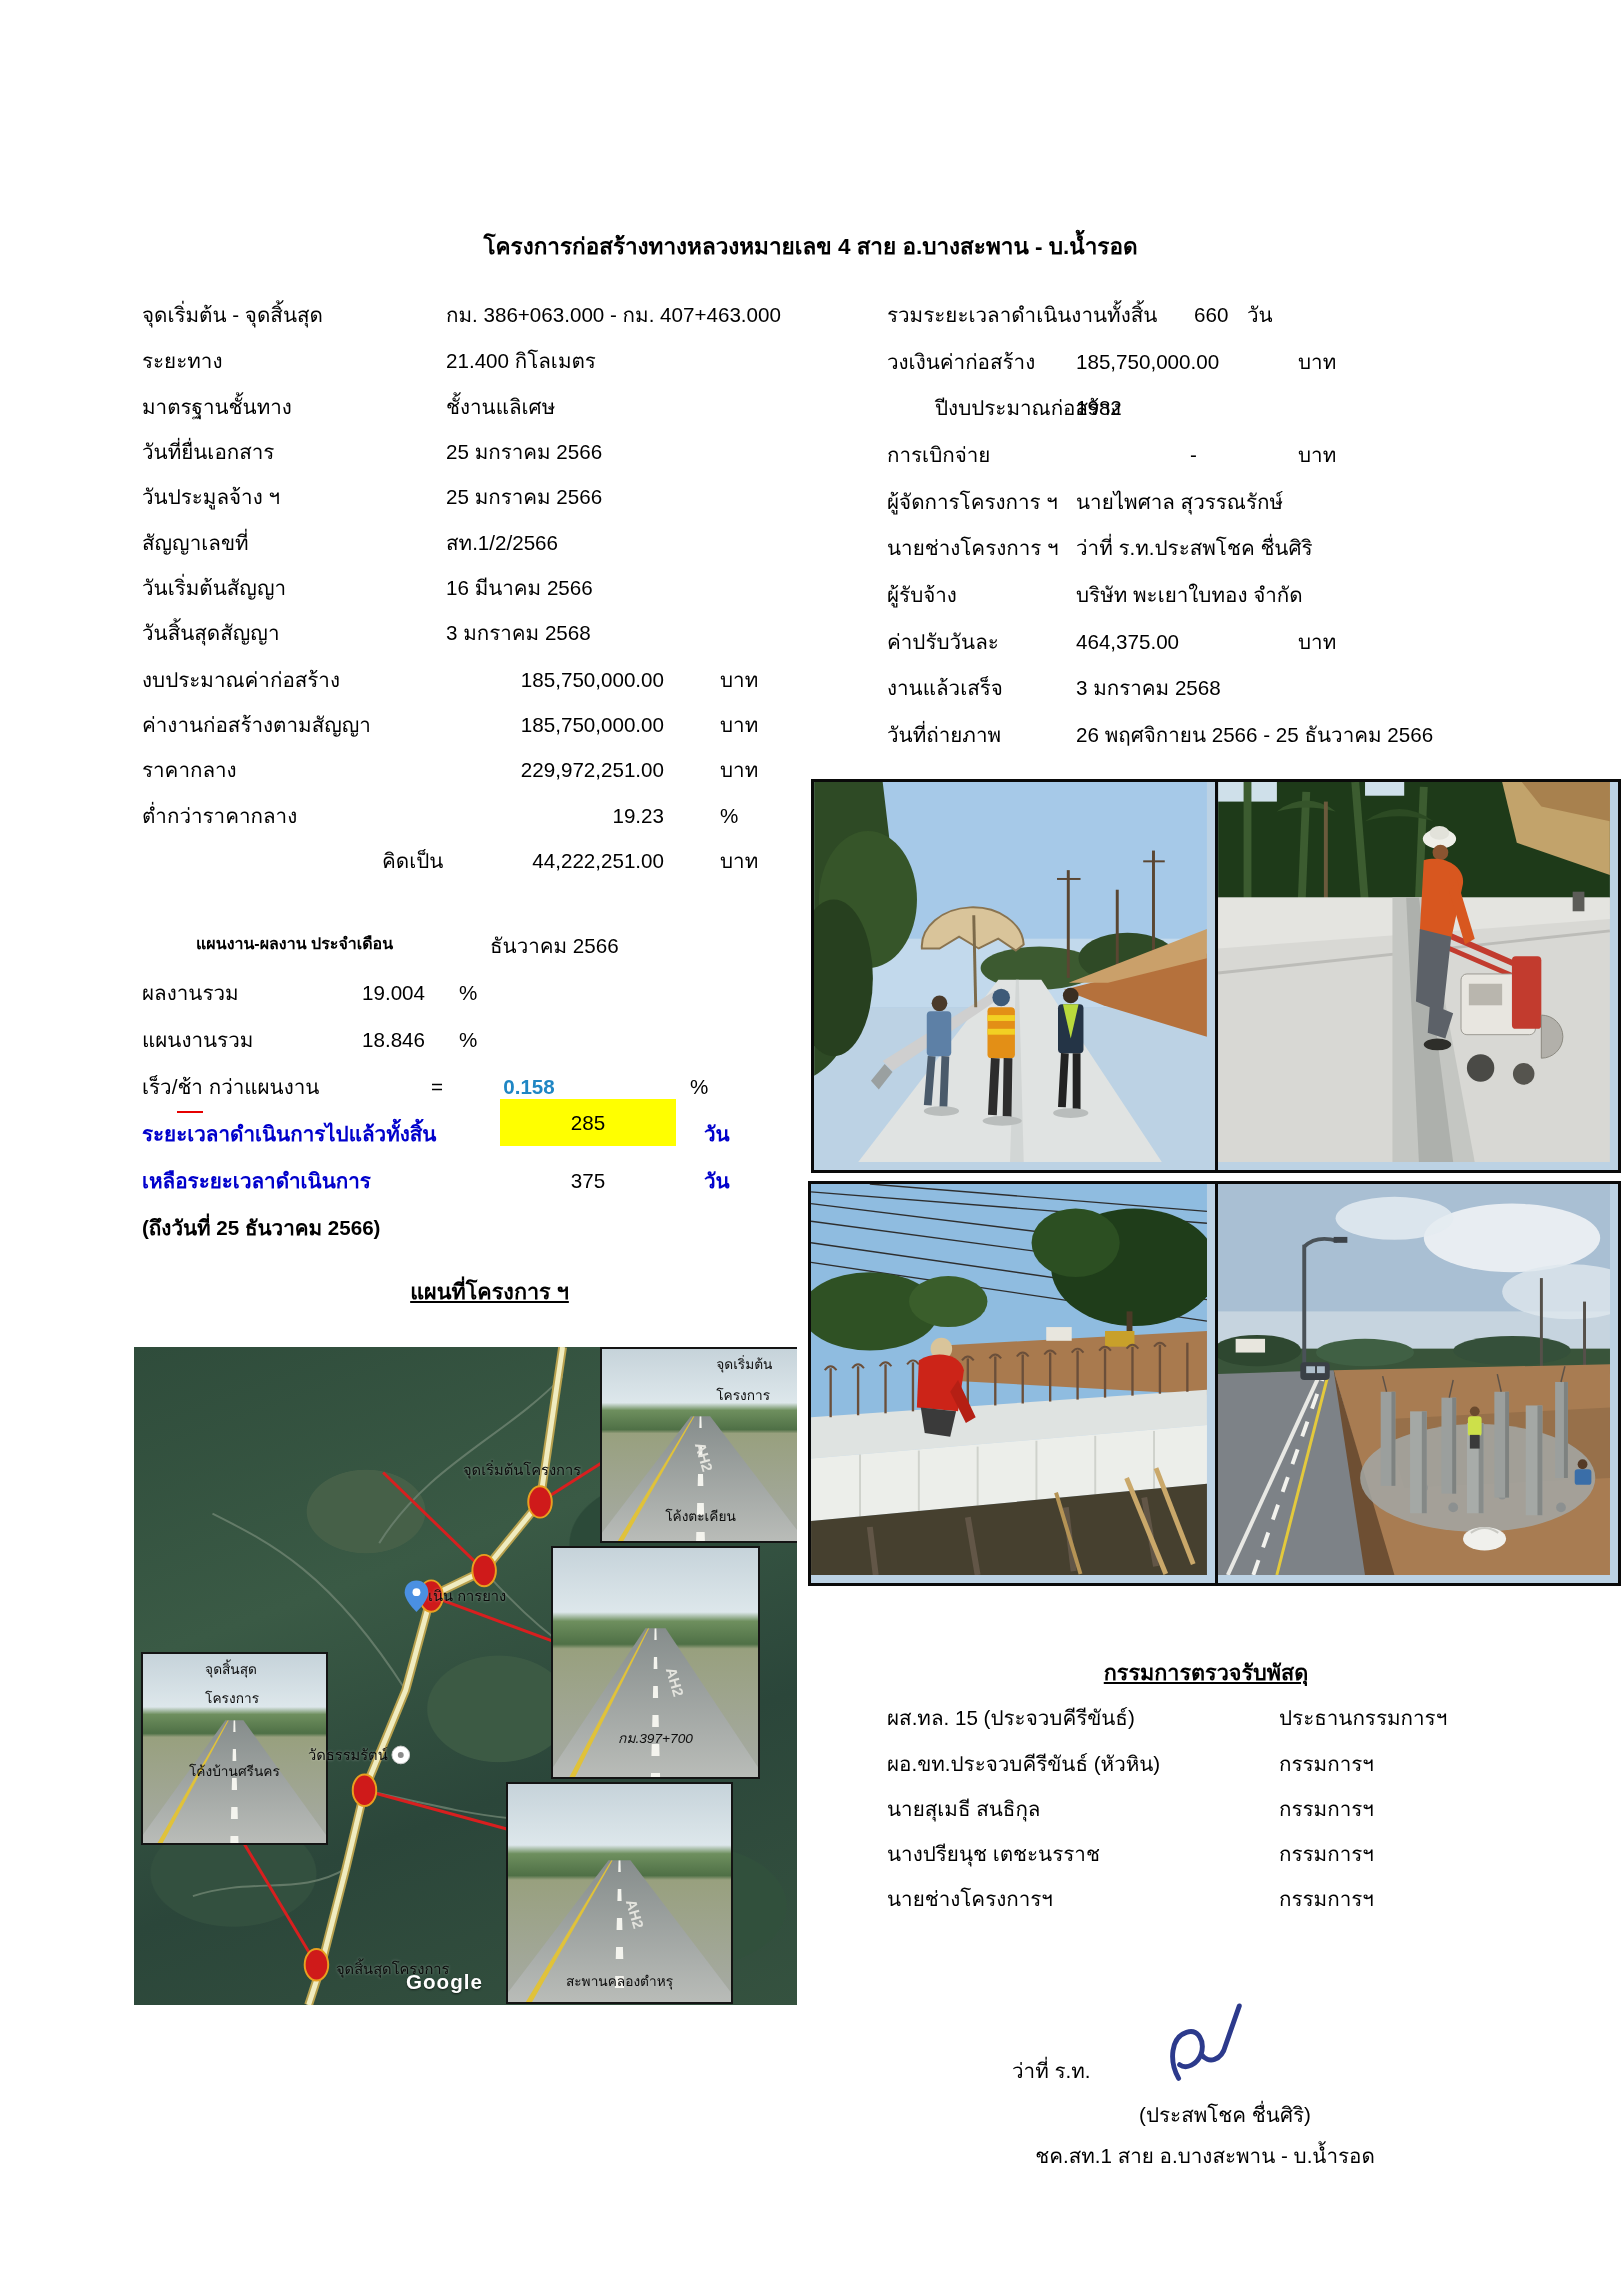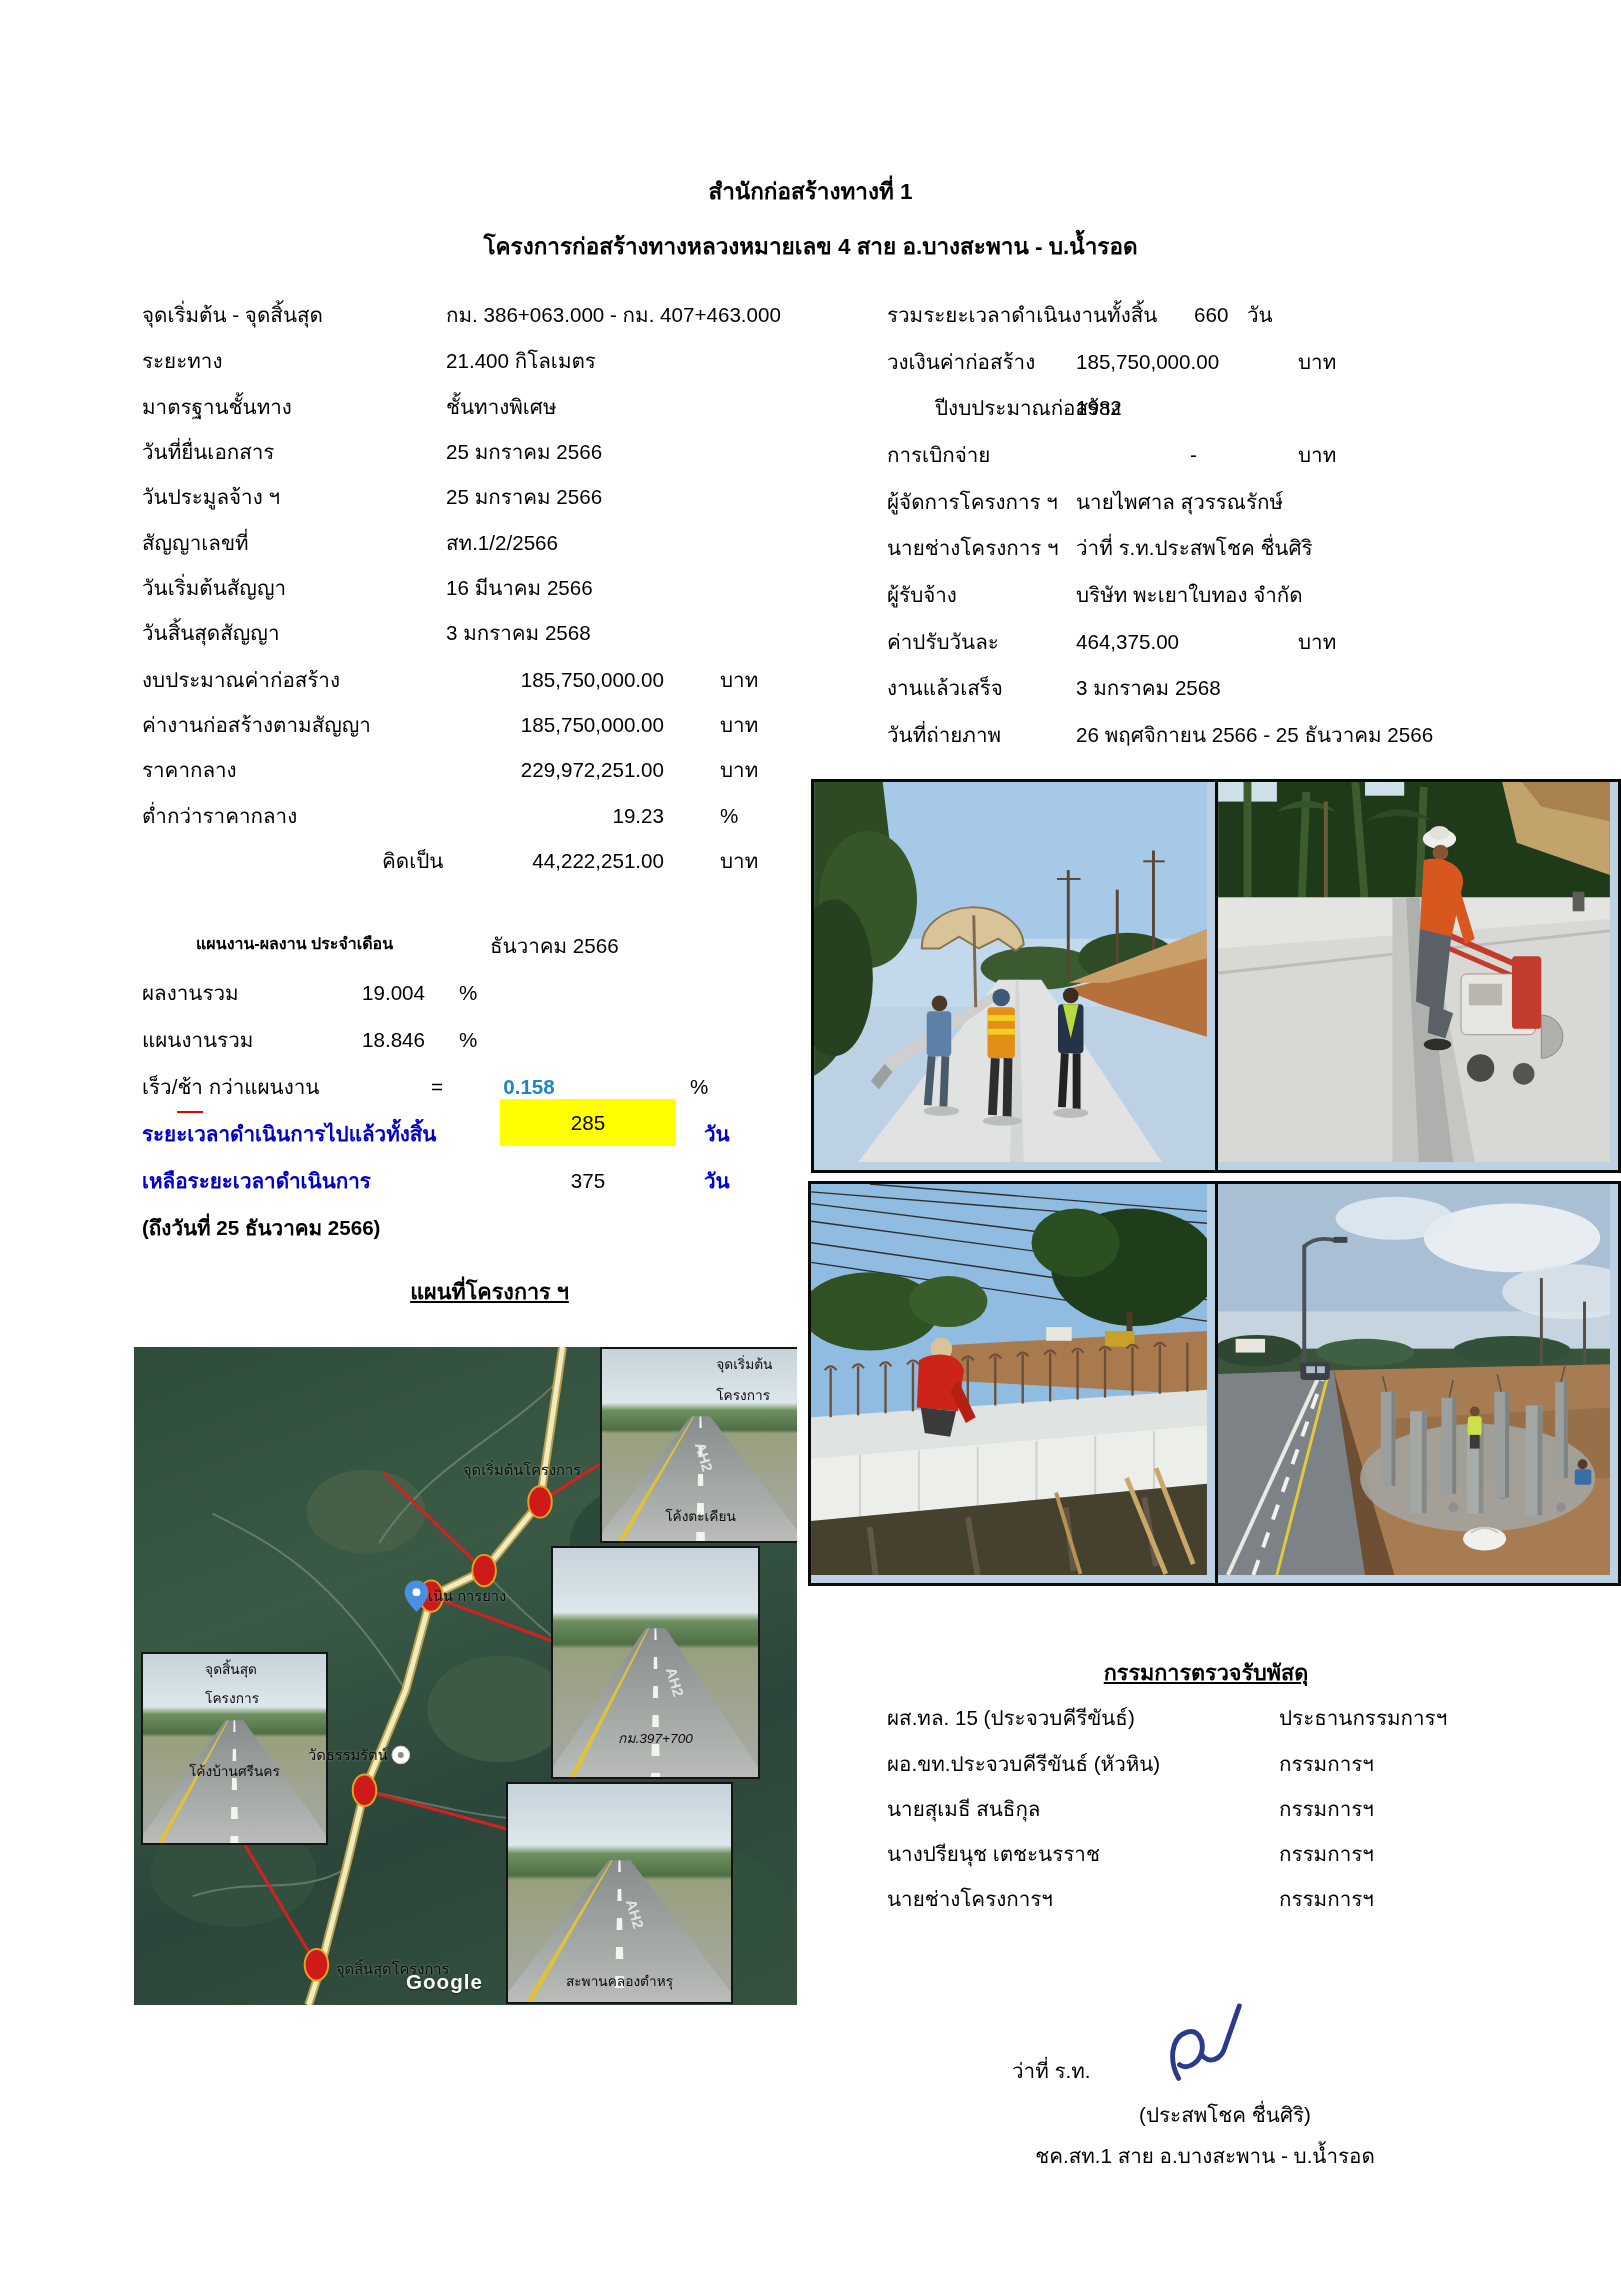--- a/index.html
+++ b/index.html
@@ -51,7 +51,6 @@
 
 <div class="page">
 
-  <div class="t title" style="top:177px;">สำนักก่อสร้างทางที่ 1</div>
   <div class="t title" style="top:232px;">โครงการก่อสร้างทางหลวงหมายเลข 4 สาย อ.บางสะพาน - บ.น้ำรอด</div>
 
   <div class="t" style="left:142px;top:300px;">จุดเริ่มต้น - จุดสิ้นสุด</div>

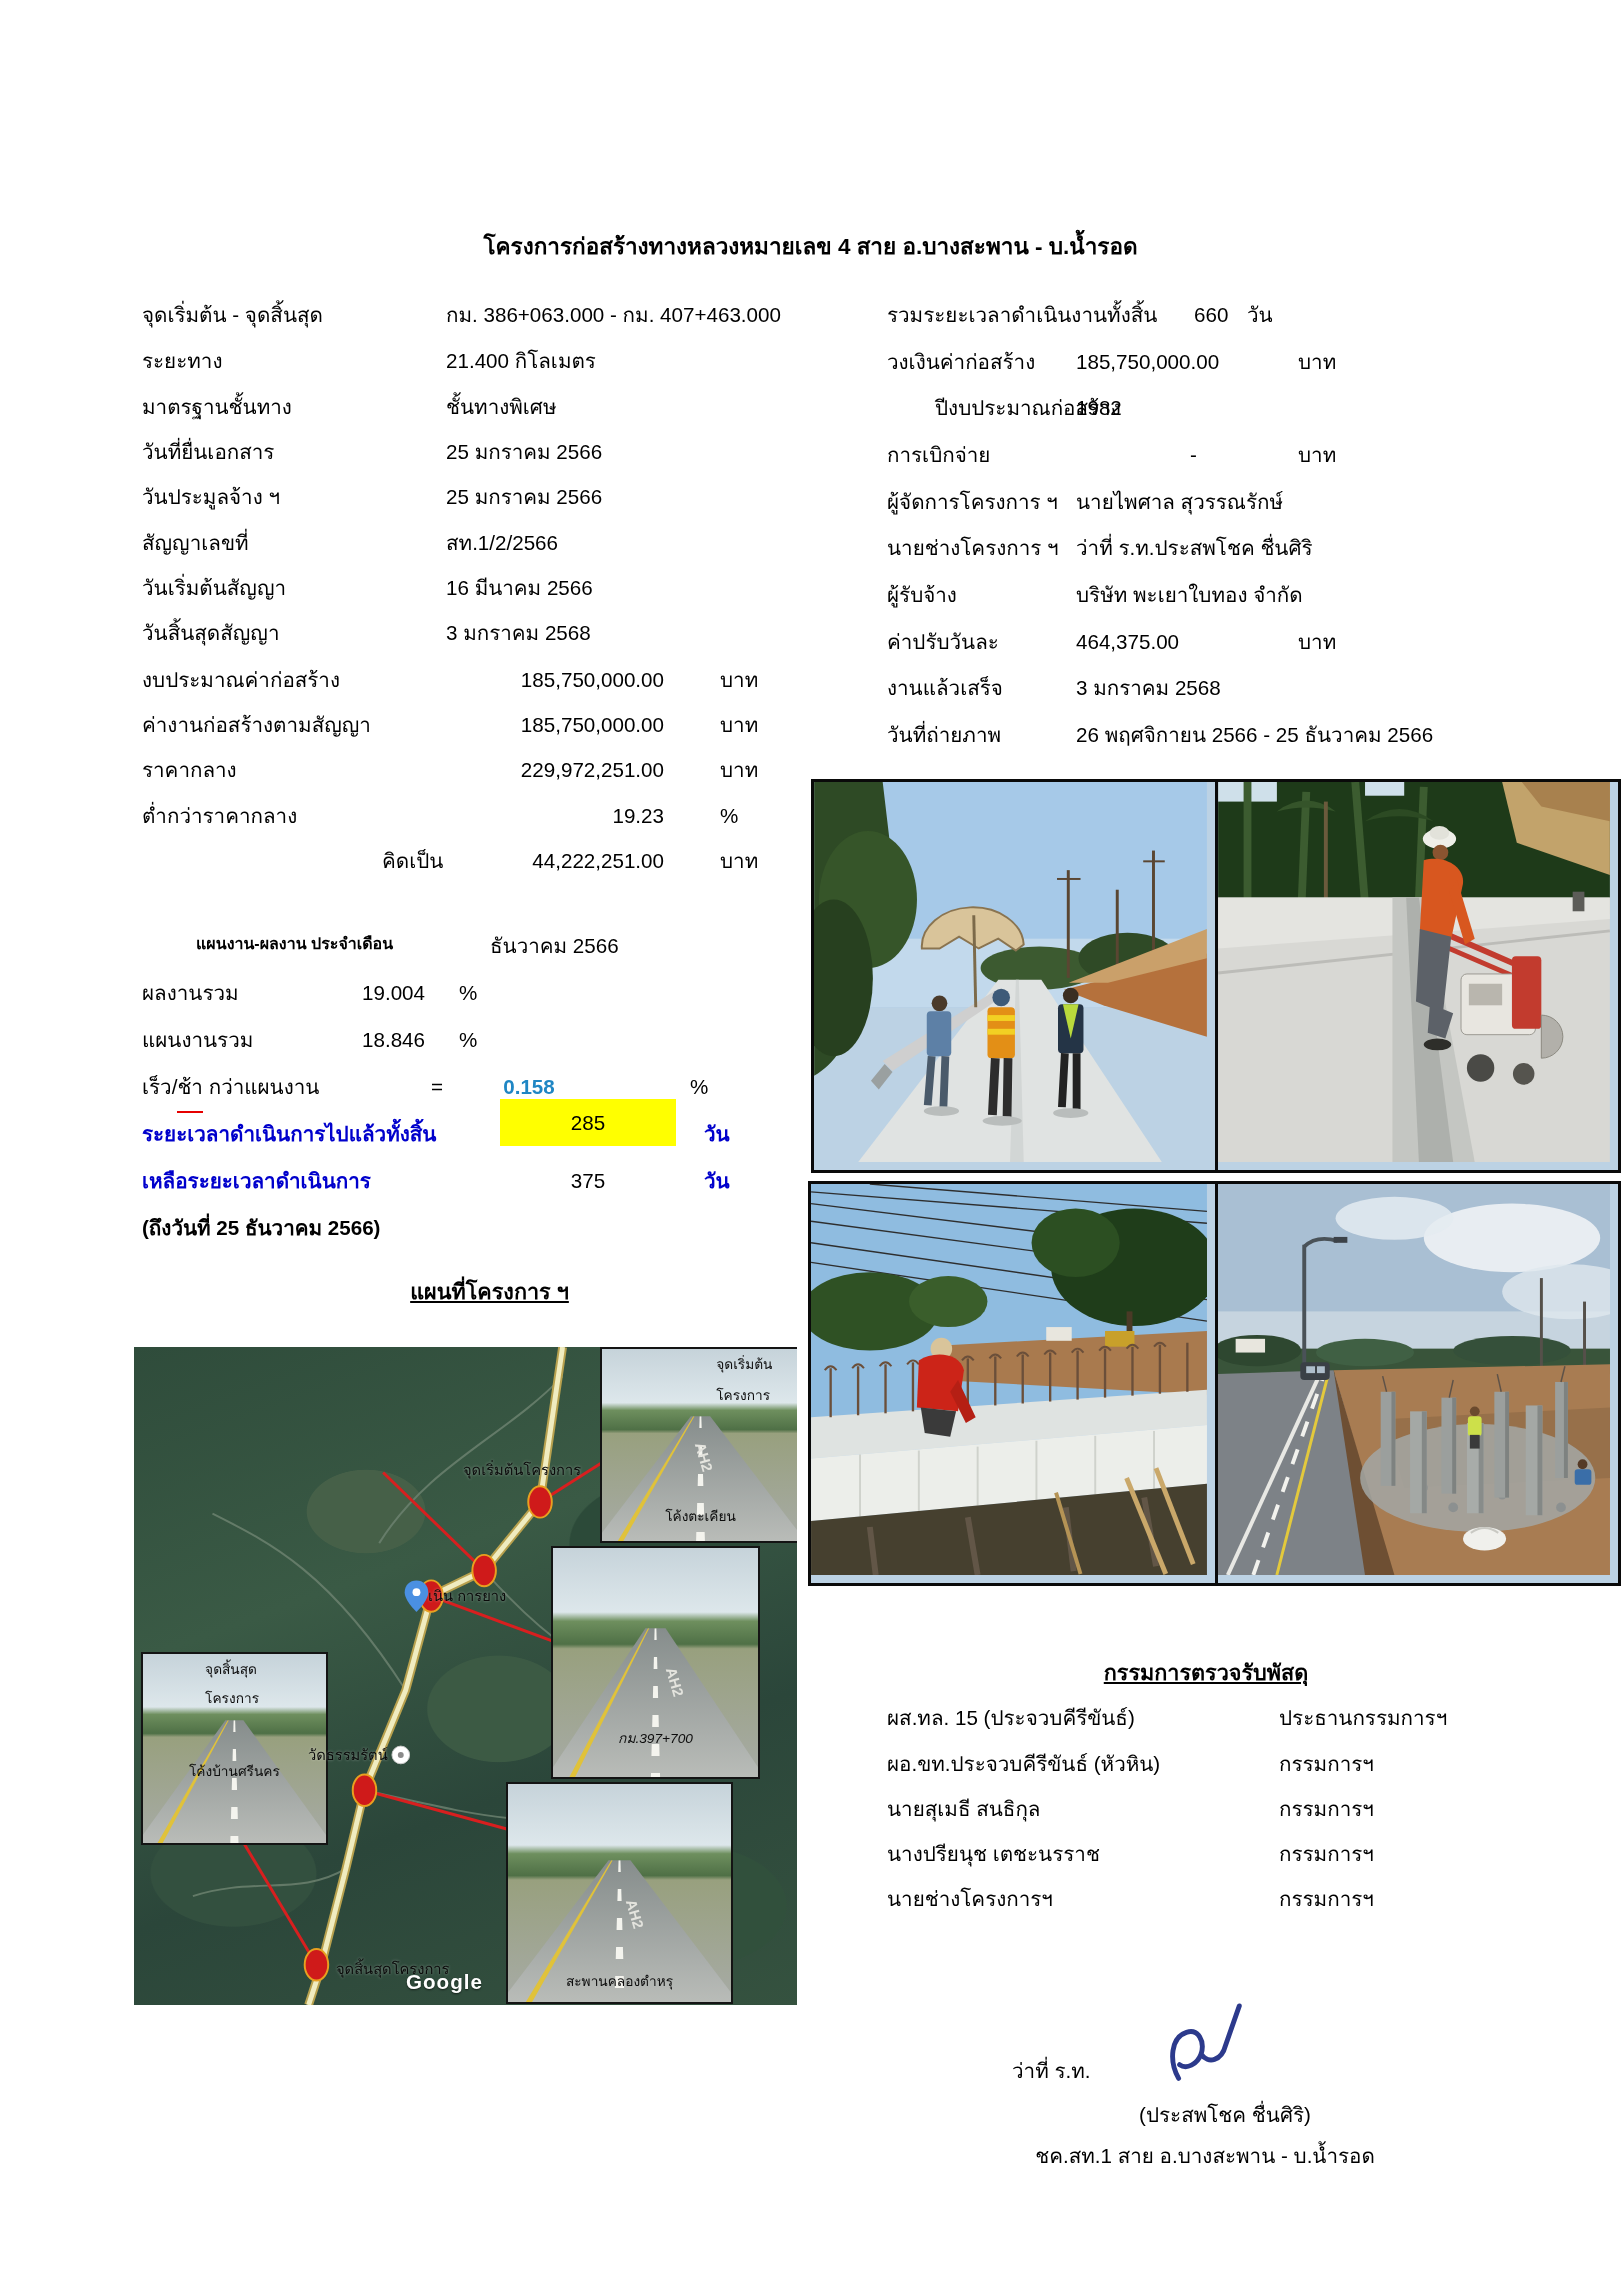--- a/index.html
+++ b/index.html
@@ -58,7 +58,7 @@
   <div class="t" style="left:142px;top:346px;">ระยะทาง</div>
   <div class="t" style="left:446px;top:346px;">21.400  กิโลเมตร</div>
   <div class="t" style="left:142px;top:392px;">มาตรฐานชั้นทาง</div>
-  <div class="t" style="left:446px;top:392px;">ชั้นทางพิเศษ</div>
+  <div class="t" style="left:446px;top:392px;">ชั้งานแลิเศษ</div>
   <div class="t" style="left:142px;top:437px;">วันที่ยื่นเอกสาร</div>
   <div class="t" style="left:446px;top:437px;">25 มกราคม 2566</div>
   <div class="t" style="left:142px;top:482px;">วันประมูลจ้าง ฯ</div>

